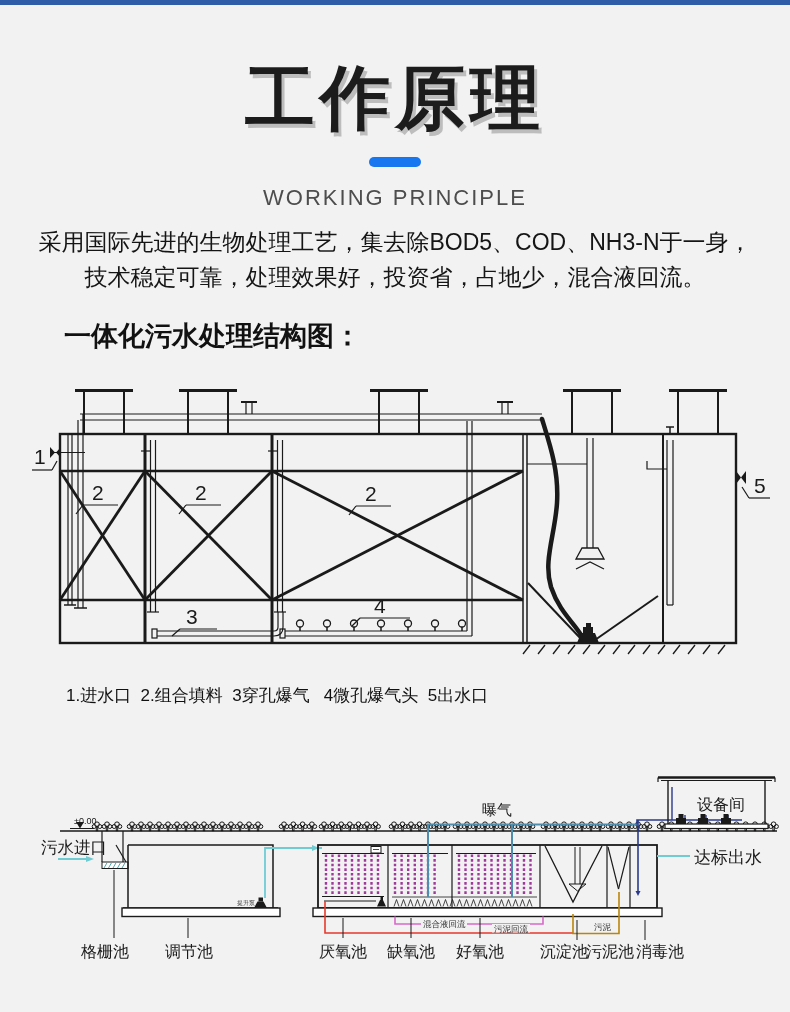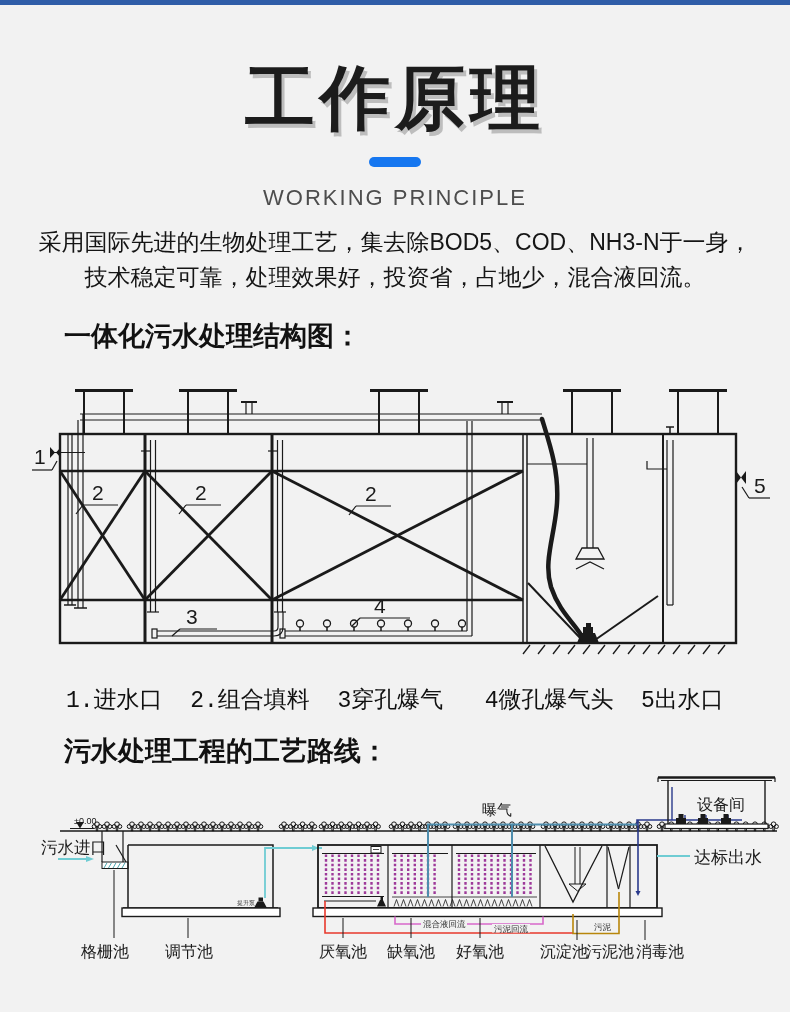--- a/index.html
+++ b/index.html
@@ -18,7 +18,7 @@
   .h2{position:absolute;left:64px;font-size:27px;font-weight:bold;color:#111;white-space:nowrap;}
   .h2.first{top:318px;}
   .h2.second{top:733px;}
-  .caption{position:absolute;left:66px;top:684px;font-size:23px;color:#111;white-space:pre;font-family:Liberation Mono, monospace;}
+  .caption{position:absolute;left:66px;top:684px;font-size:17px;color:#111;white-space:pre;}
   svg{position:absolute;overflow:visible;}
   #d1{left:30px;top:383px;}
   #d2{left:40px;top:775px;}

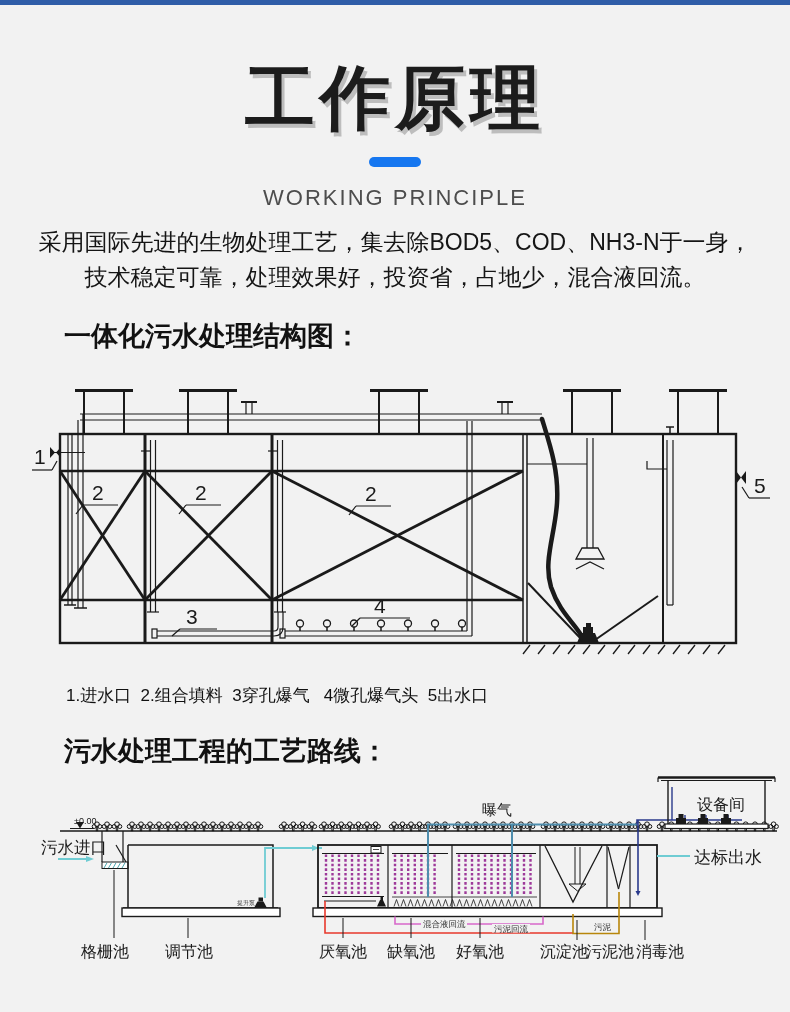--- a/index.html
+++ b/index.html
@@ -243,7 +243,6 @@
 
   <div class="caption">1.进水口  2.组合填料  3穿孔爆气   4微孔爆气头  5出水口</div>
 
-  <div class="h2 second">污水处理工程的工艺路线：</div>
 
   <svg id="d2" width="745" height="190" viewBox="0 0 745 190">
     <defs>

